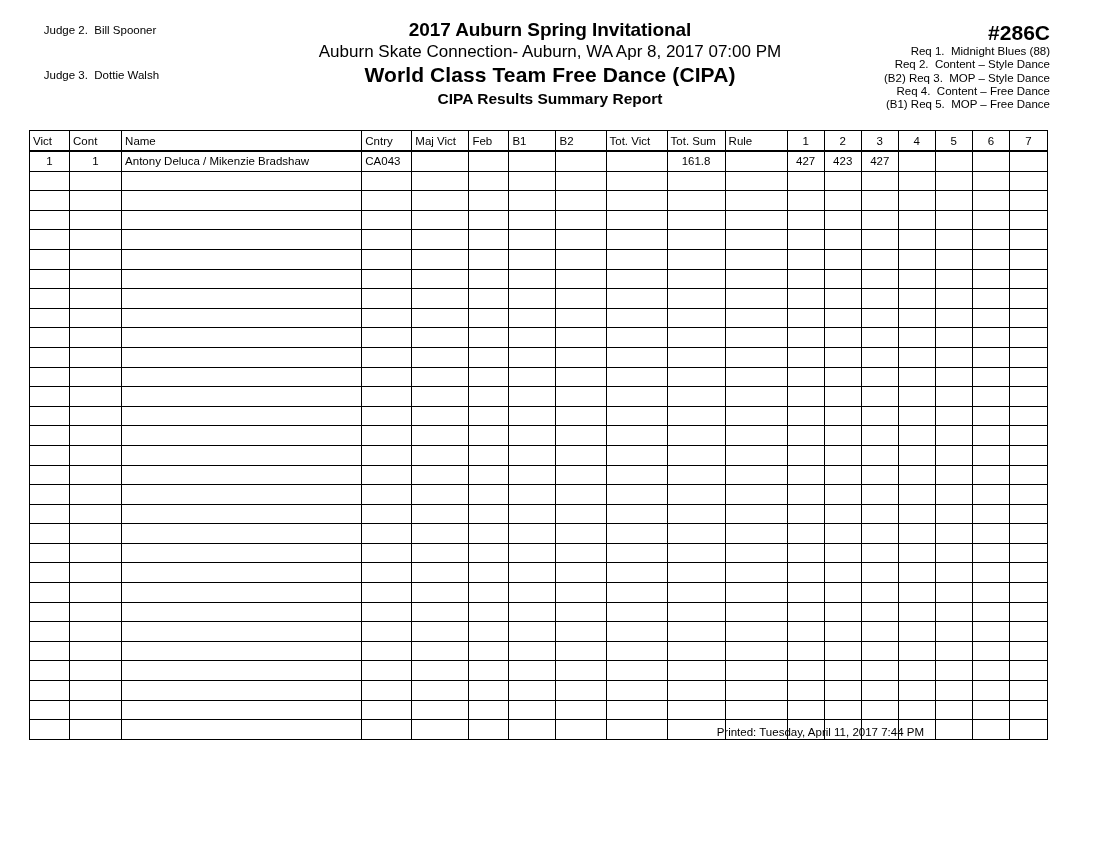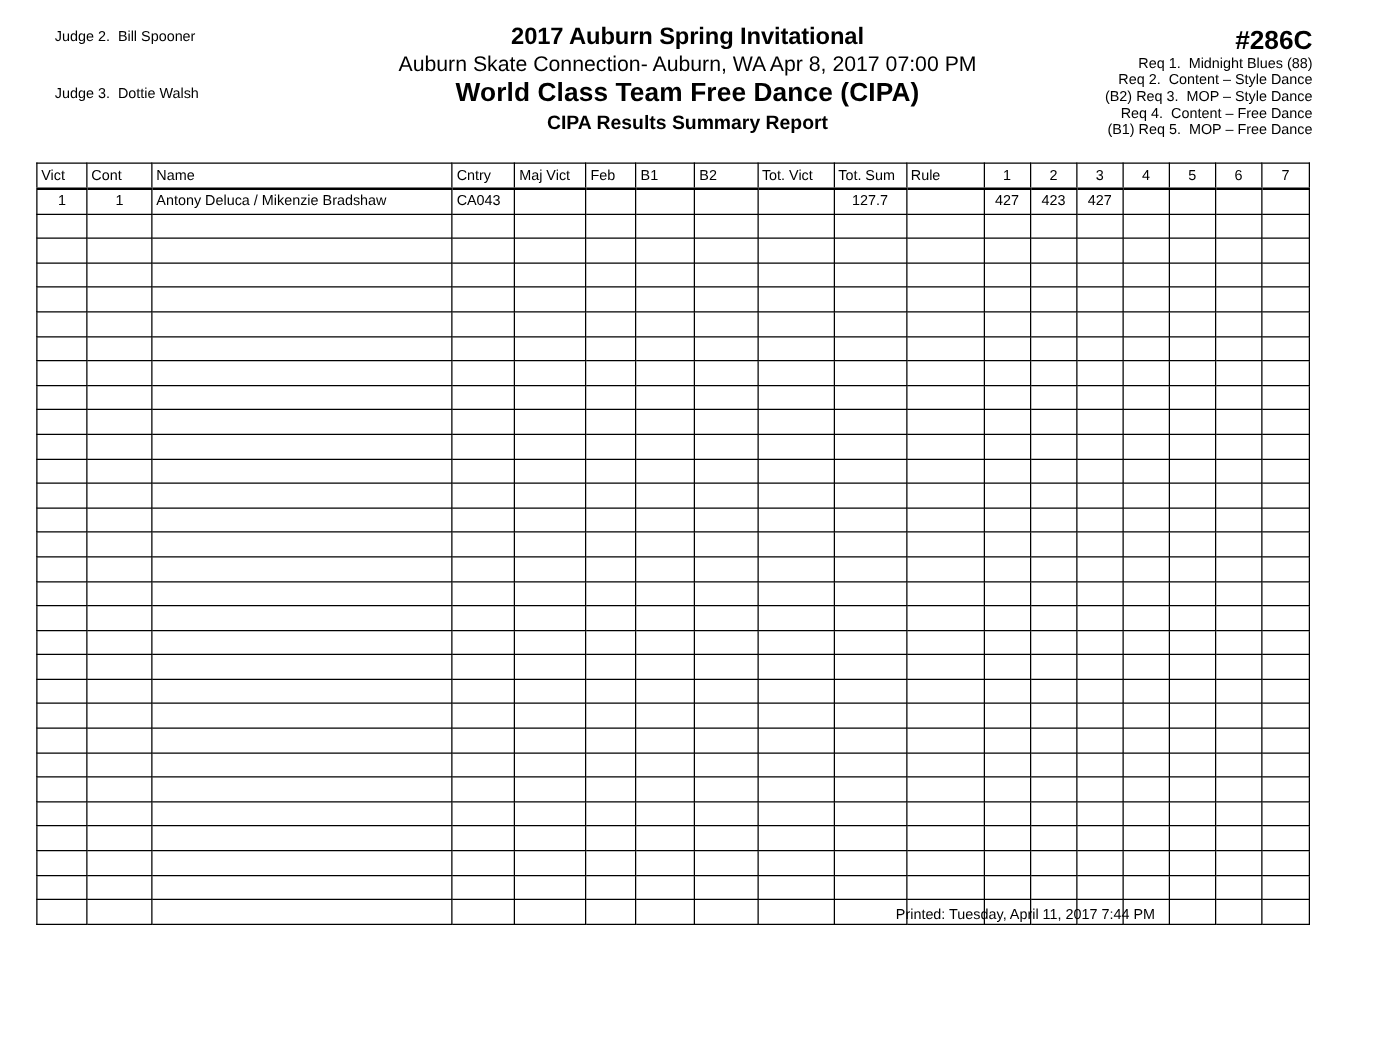--- a/index.html
+++ b/index.html
@@ -221,7 +221,7 @@
       <td></td>
       <td></td>
       <td></td>
-      <td class="num">127.7</td>
+      <td class="num">161.8</td>
       <td></td>
       <td class="num">427</td>
       <td class="num">423</td>

